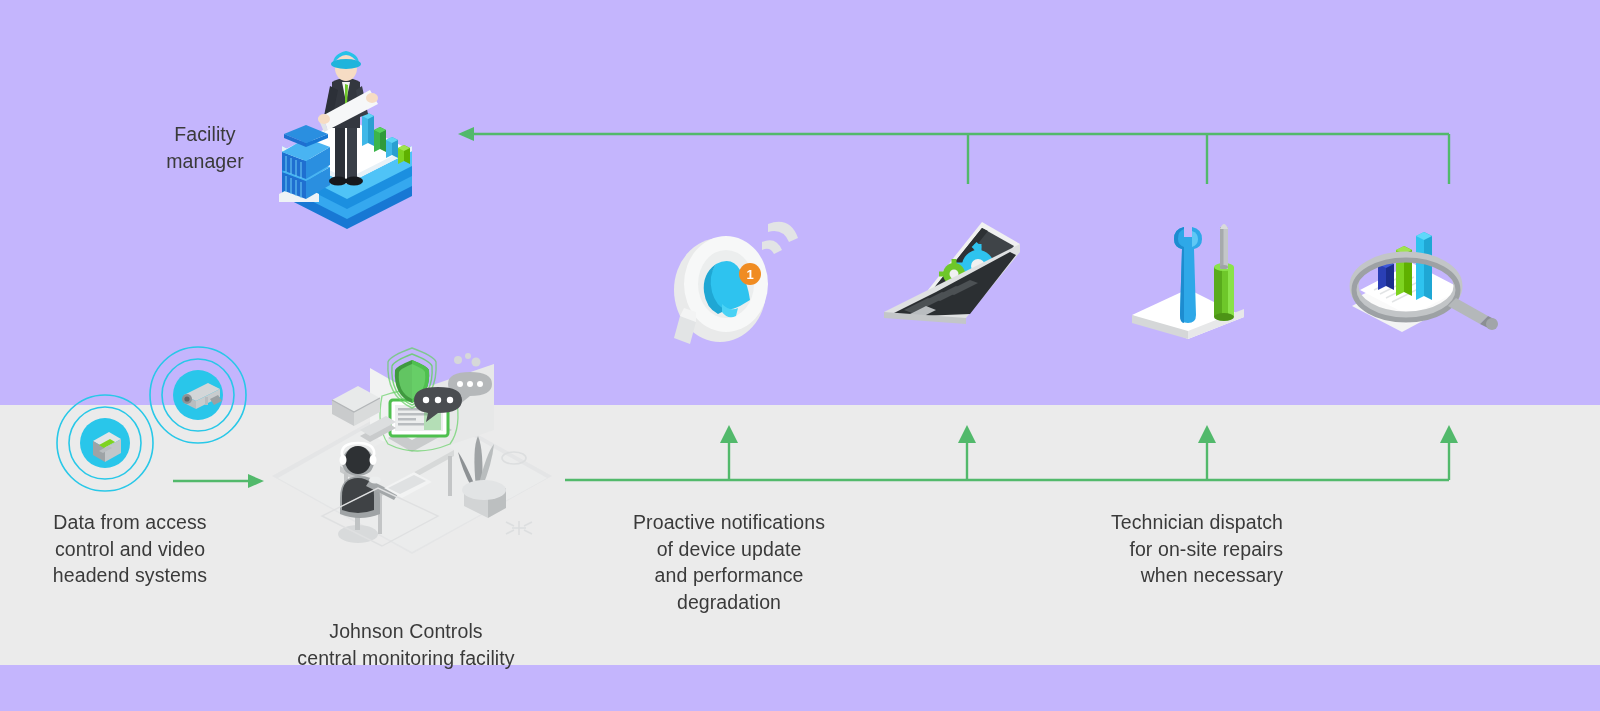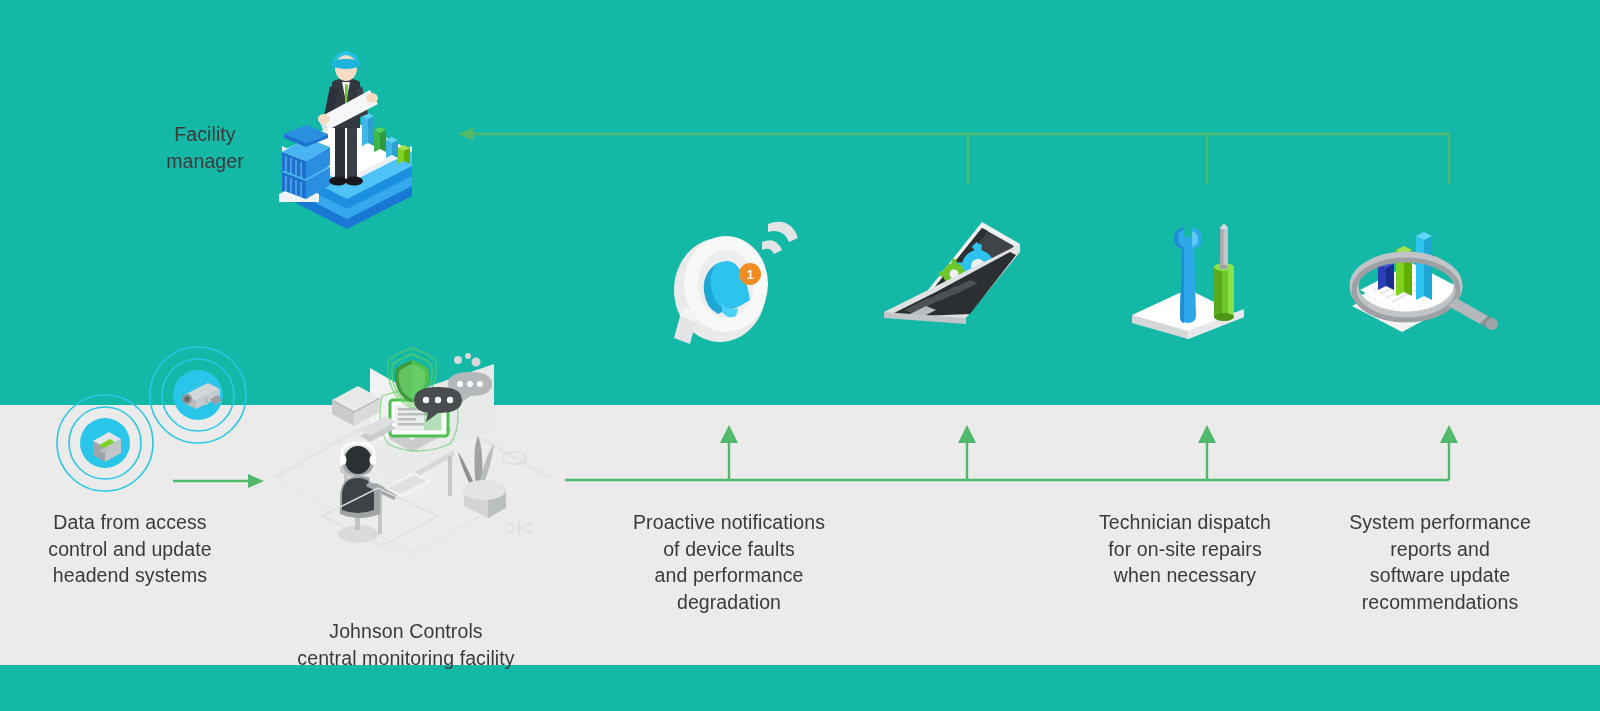--- a/index.html
+++ b/index.html
@@ -5,7 +5,7 @@
   * { margin:0; padding:0; box-sizing:border-box; }
   html,body { width:1600px; height:711px; background:#ffffff;
     font-family:"Liberation Sans","DejaVu Sans",sans-serif; }
-  #stage { position:relative; width:1600px; height:711px; overflow:hidden; background:#14b8a6; }
+  #stage { position:relative; width:1600px; height:711px; overflow:hidden; background:#c4b5fd; }
 
   .band { position:absolute; left:0; width:1600px; background:#ebebeb; }
 

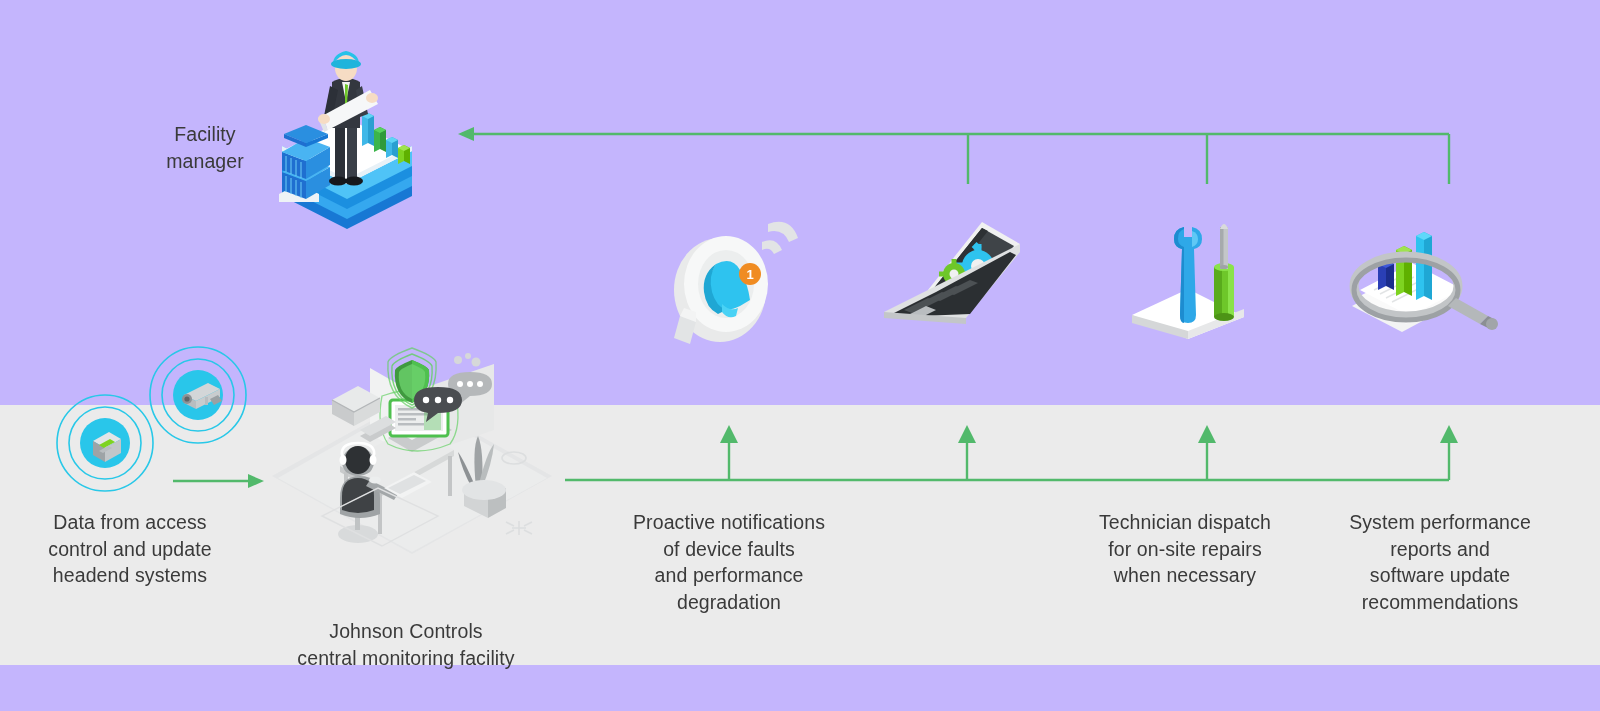--- a/index.html
+++ b/index.html
@@ -162,7 +162,7 @@
   </div>
 
   <div class="lbl" style="left:20px;top:509px;width:220px;">Data from access
-control and update
+control and video
 headend systems</div>
 
   <div class="art" style="left:262px;top:338px;width:300px;height:230px;">

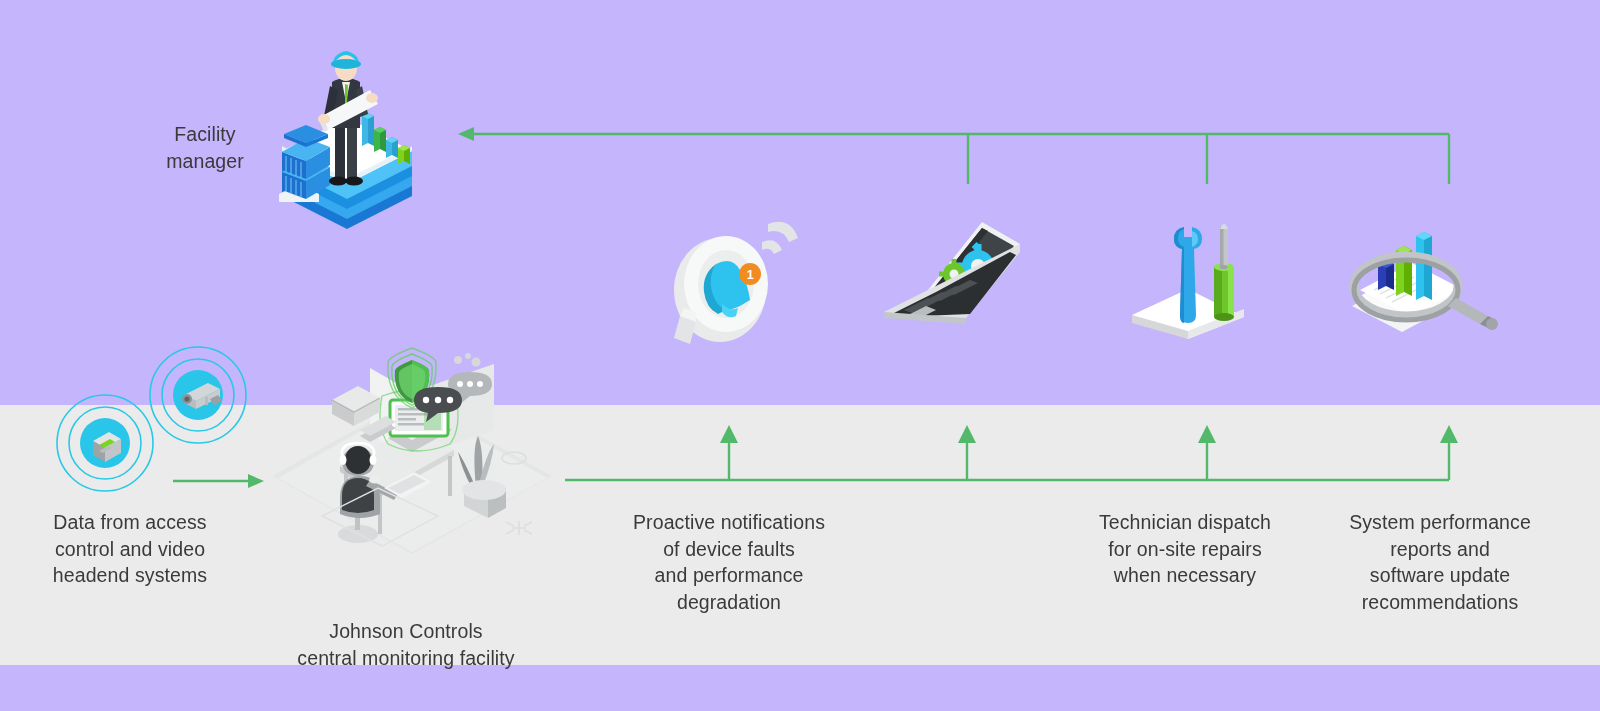--- a/index.html
+++ b/index.html
@@ -291,7 +291,7 @@
   </div>
 
   <div class="lbl" style="left:609px;top:509px;width:240px;">Proactive notifications
-of device faults
+of device update
 and performance
 degradation</div>
 

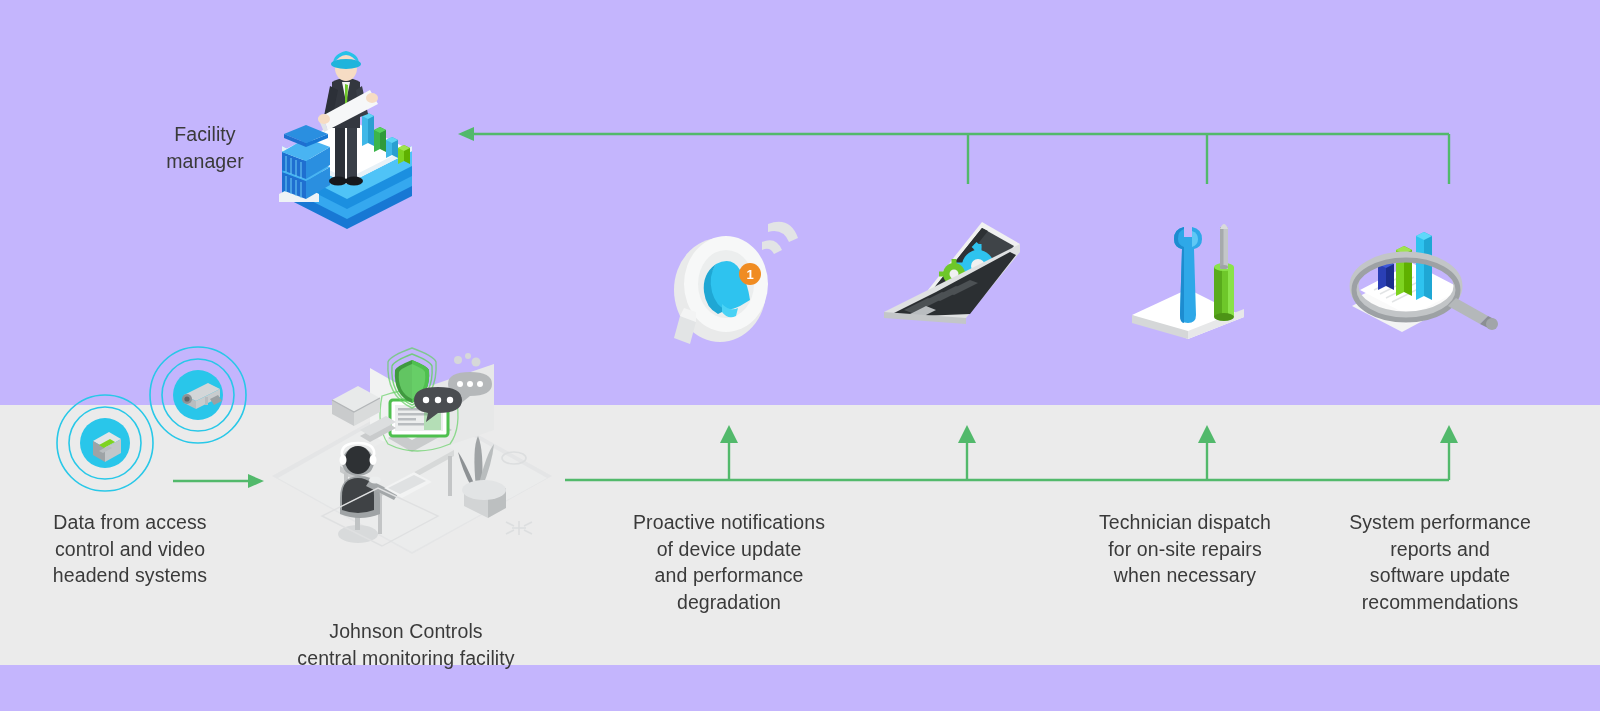--- a/index.html
+++ b/index.html
@@ -365,7 +365,7 @@
     </svg>
   </div>
 
-  <div class="lbl" style="left:1087px;top:509px;width:196px;">Technician dispatch
+  <div class="lbl" style="left:1087px;top:509px;width:196px;text-align:right;">Technician dispatch
 for on-site repairs
 when necessary</div>
 

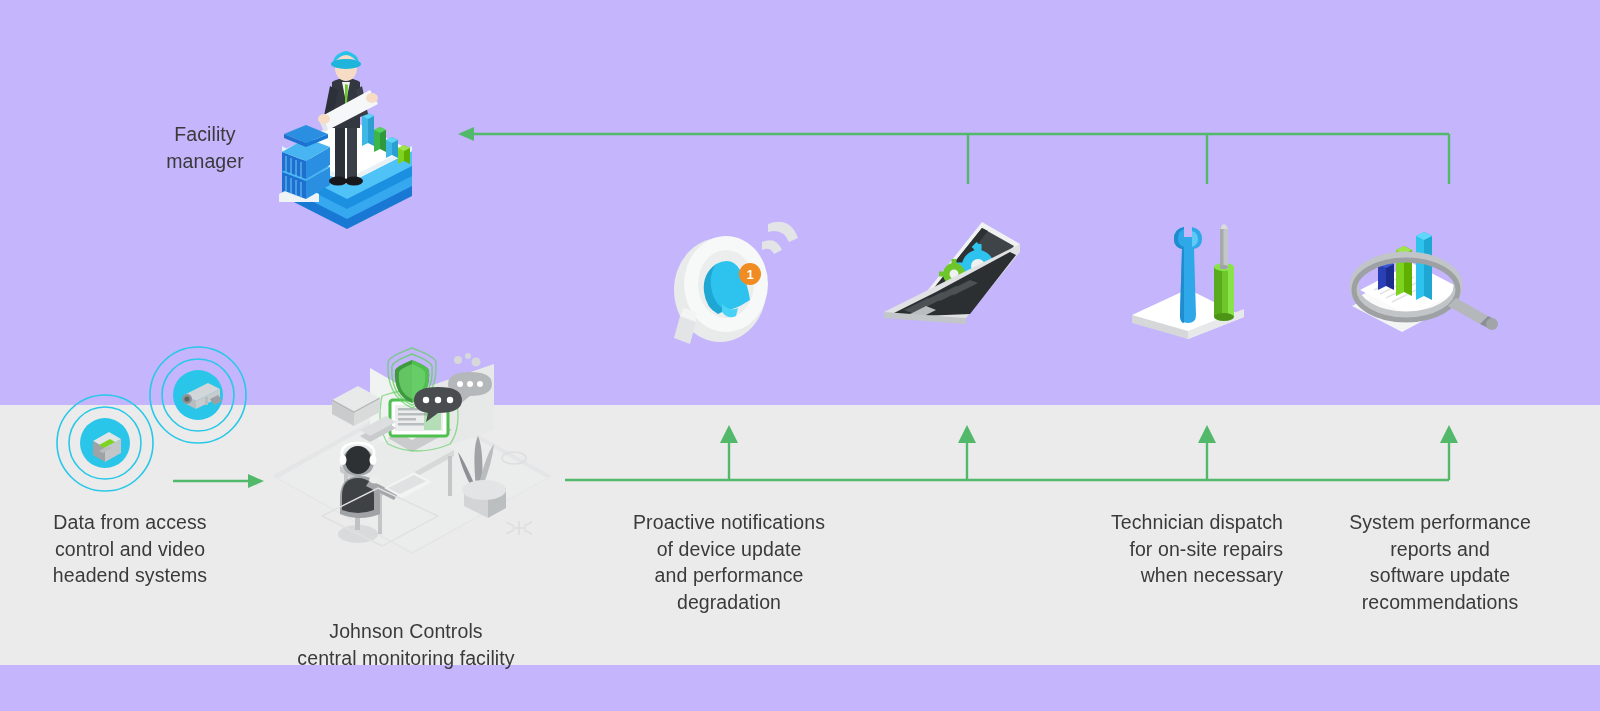--- a/index.html
+++ b/index.html
@@ -403,10 +403,6 @@
     </svg>
   </div>
 
-  <div class="lbl" style="left:1320px;top:509px;width:240px;">System performance
-reports and
-software update
-recommendations</div>
 
 </div>
 

